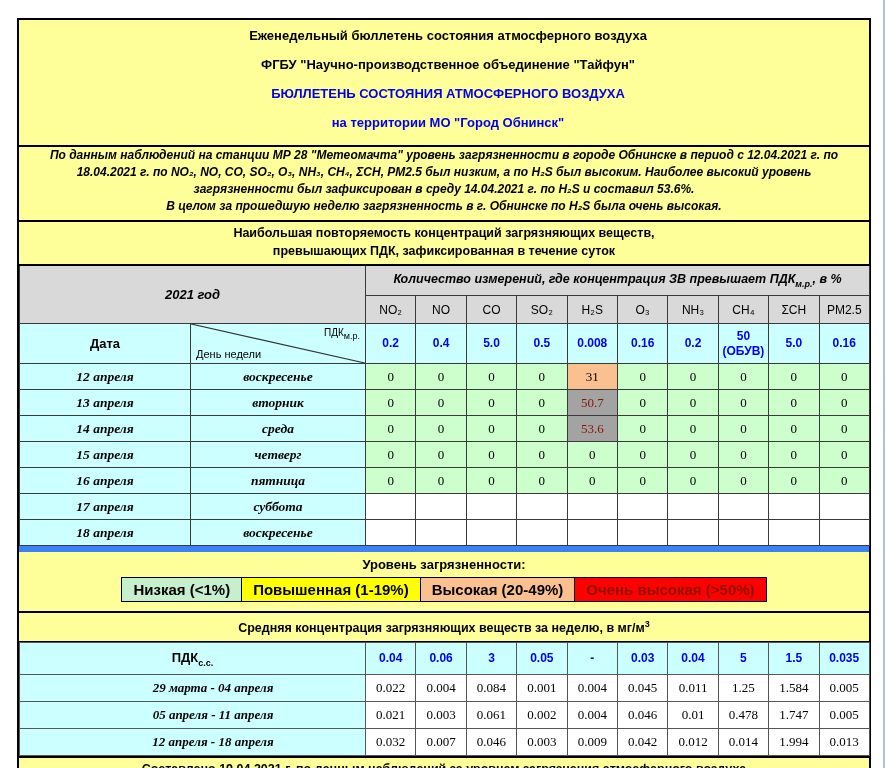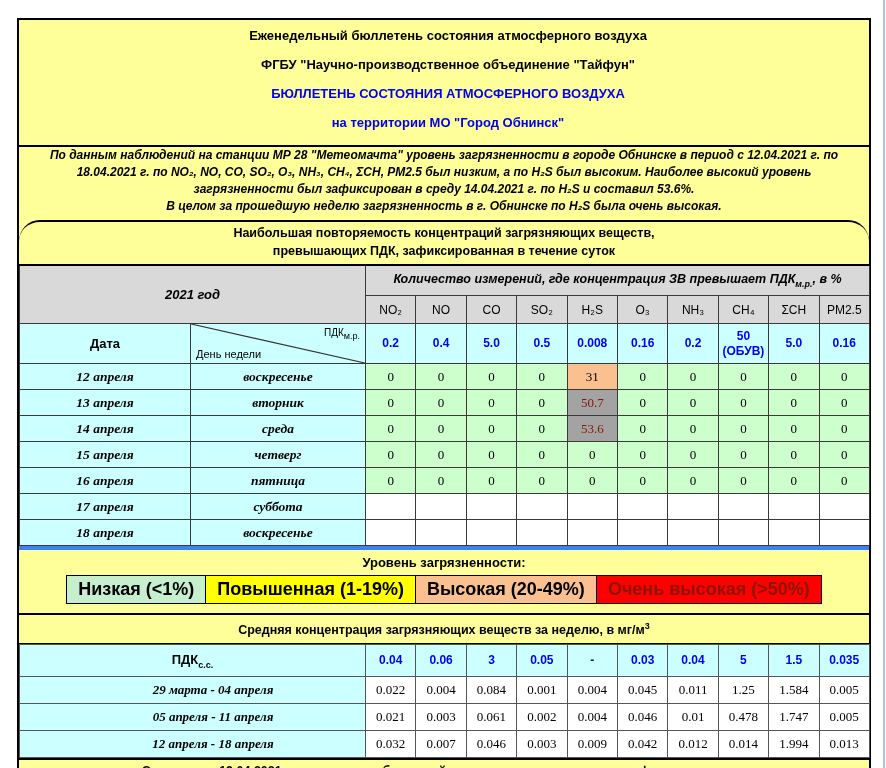--- a/index.html
+++ b/index.html
@@ -24,7 +24,7 @@
   
   .t1title{
     border-top:2px solid #000;padding:3px 0 4px;text-align:center;
-    font-weight:bold;font-size:12.5px;line-height:1.4;border-radius:21px;
+    font-weight:bold;font-size:12.5px;line-height:1.4;
   }
   
   table{border-collapse:collapse;width:100%;table-layout:fixed;}

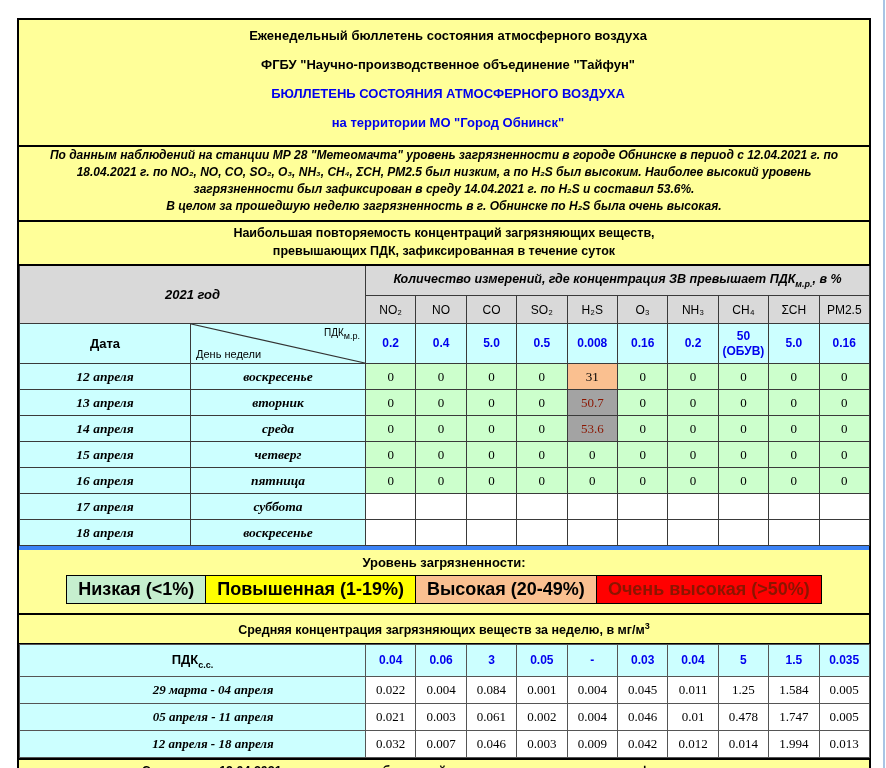--- a/index.html
+++ b/index.html
@@ -52,7 +52,7 @@
   .c-vhigh{background:#a3a3a3;color:#8b1500;margin-left:32px;}
   .c-none{background:#FFFFFF;}
   
-  .legendSec{border-top:4px solid #3b82f6;padding:5px 0 9px;text-align:center;}
+  .legendSec{border-top:6px solid #3b82f6;padding:5px 0 9px;text-align:center;}
   .legendSec .ltitle{font-weight:bold;font-size:13px;margin-bottom:5px;}
   .lstrip{display:inline-flex;}
   .lcell{border:1px solid #000;border-left-width:0;padding:3px 11px;font-weight:bold;font-size:18px;white-space:nowrap;}

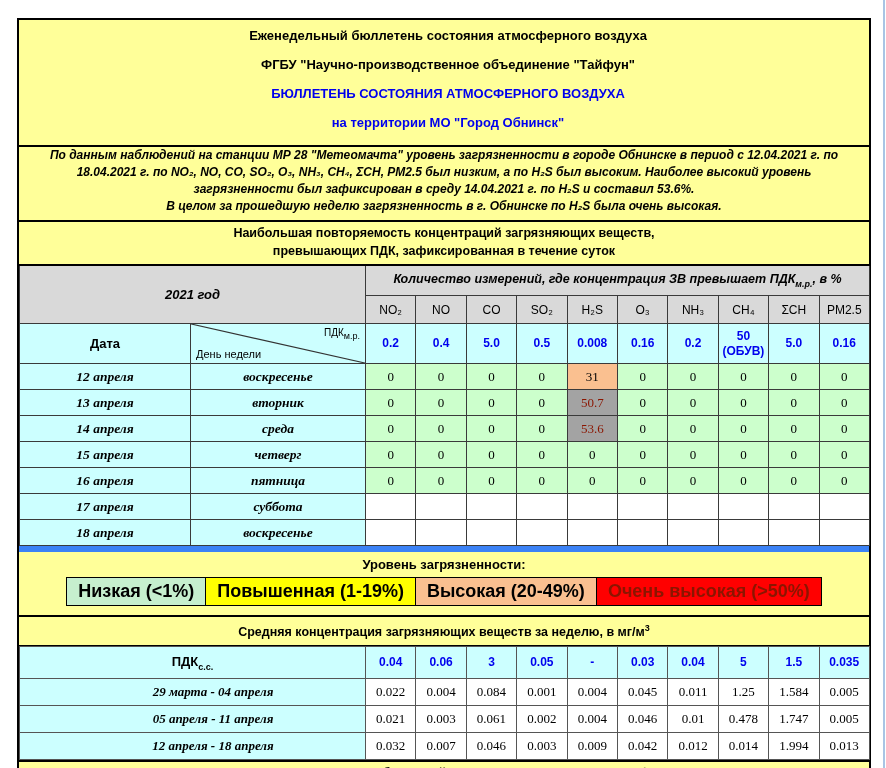--- a/index.html
+++ b/index.html
@@ -55,7 +55,7 @@
   .legendSec{border-top:6px solid #3b82f6;padding:5px 0 9px;text-align:center;}
   .legendSec .ltitle{font-weight:bold;font-size:13px;margin-bottom:5px;}
   .lstrip{display:inline-flex;}
-  .lcell{border:1px solid #000;border-left-width:0;padding:3px 11px;font-weight:bold;font-size:18px;white-space:nowrap;}
+  .lcell{border:1px solid #000;border-left-width:0;padding:3px 11px;font-weight:bold;font-size:15px;white-space:nowrap;}
   .lcell:first-child{border-left-width:1px;}
   
   .t2title{

